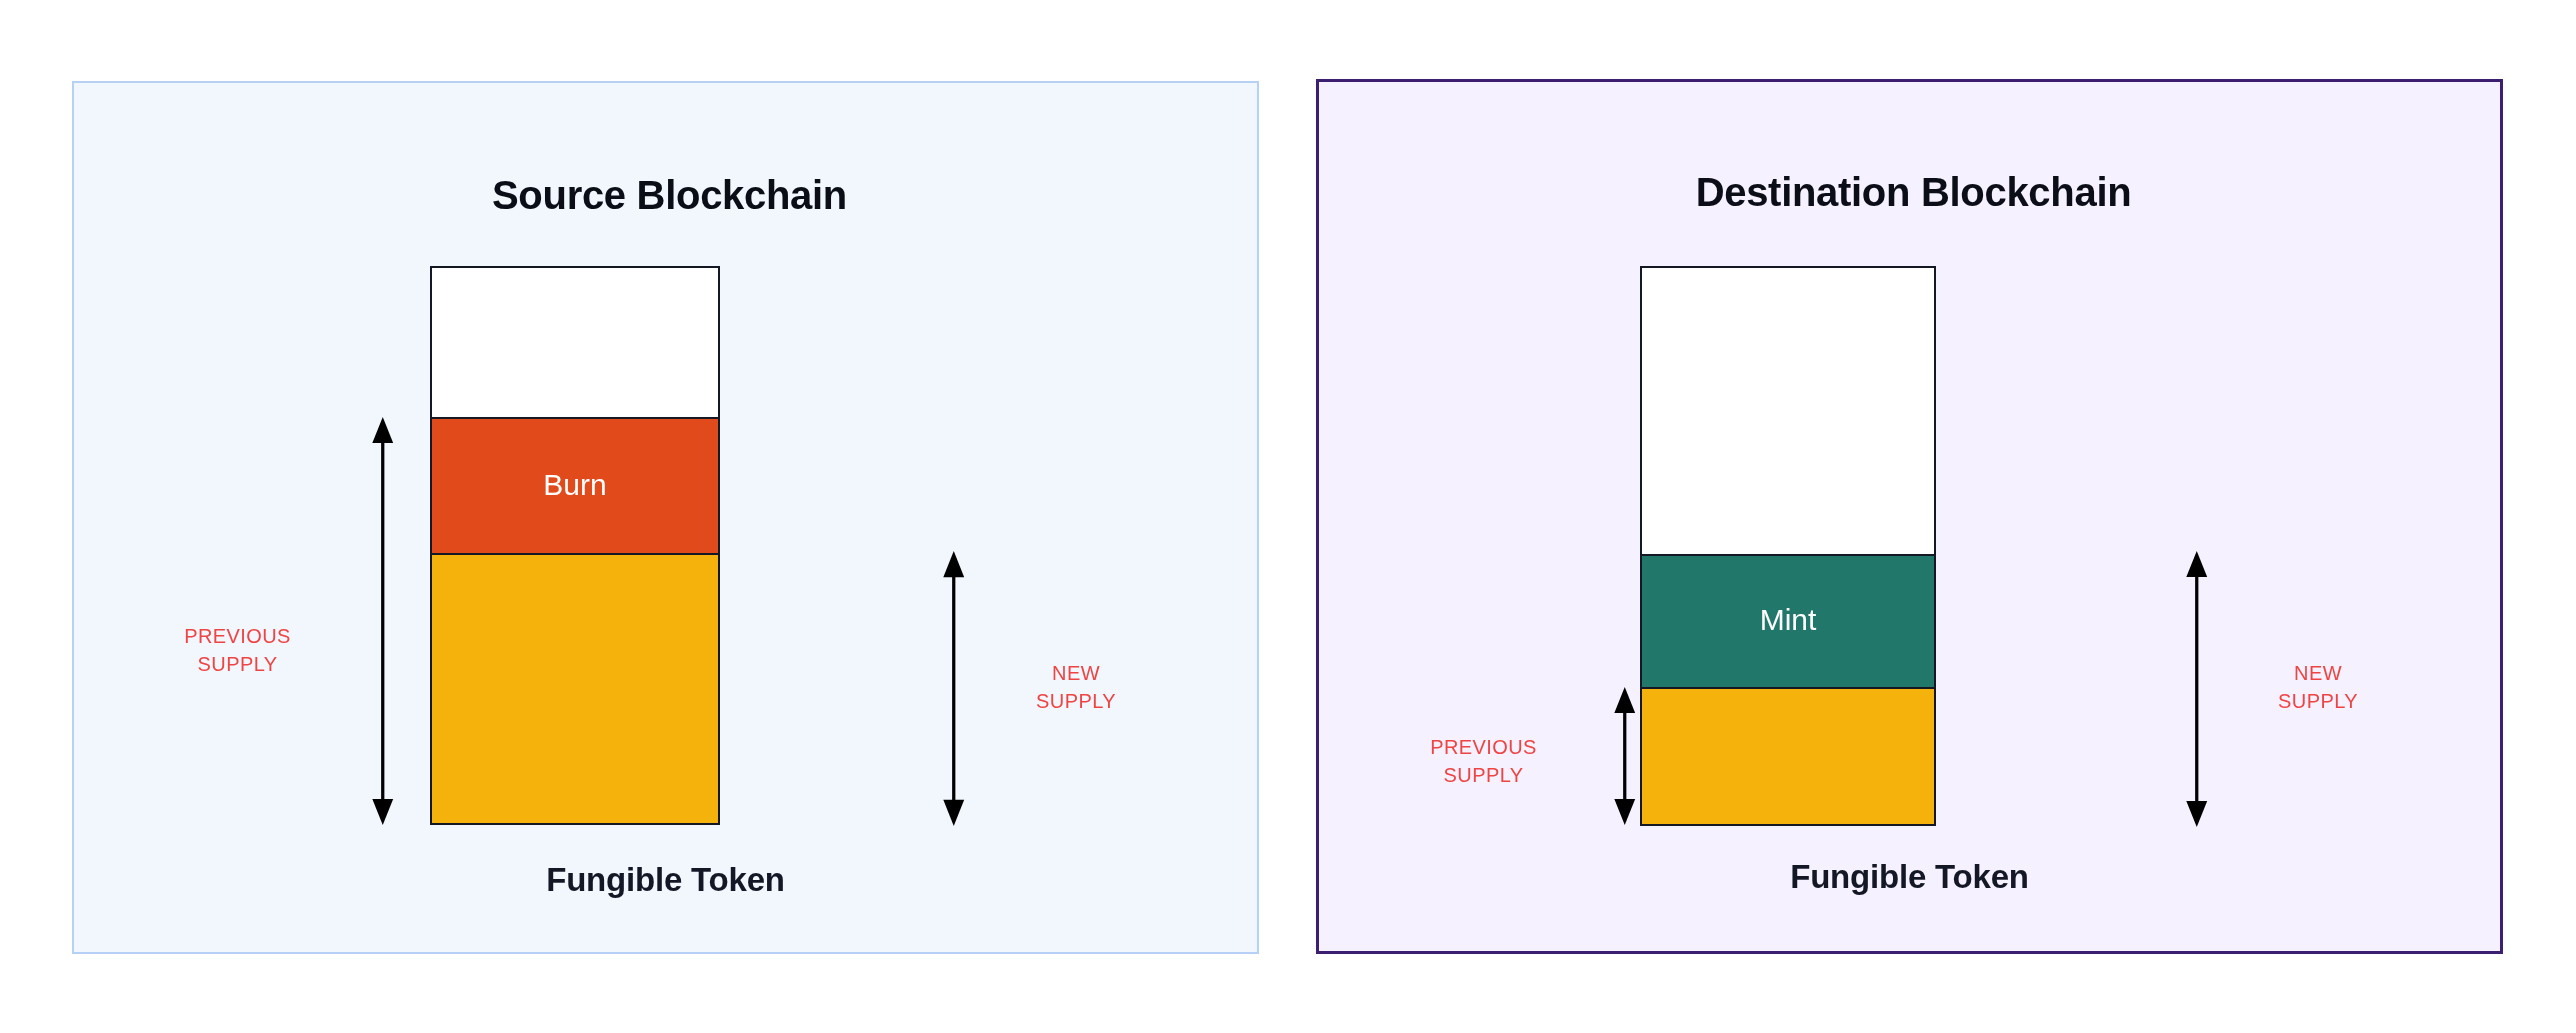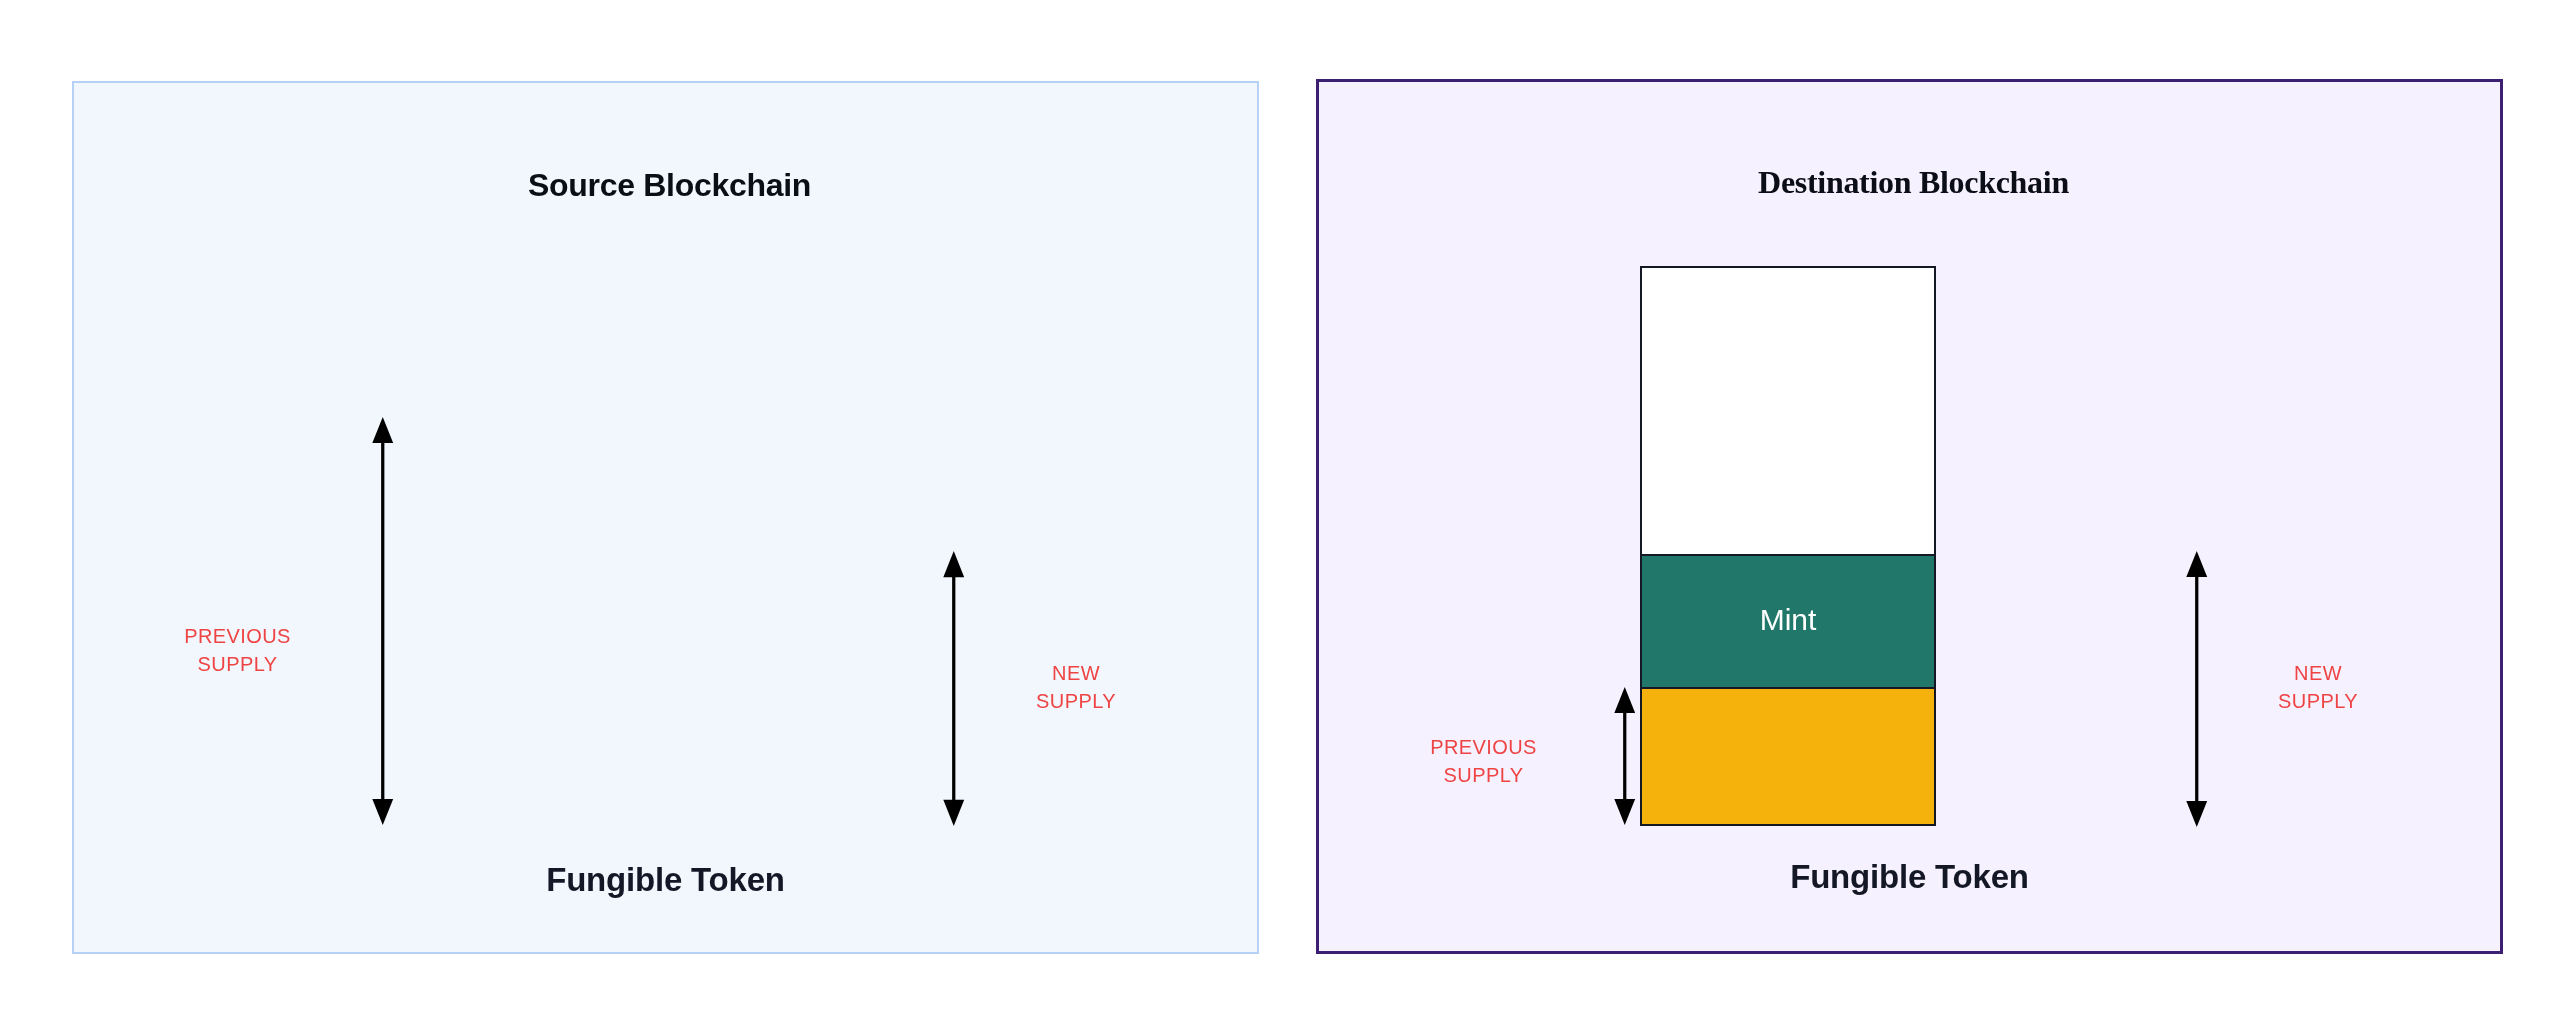--- a/index.html
+++ b/index.html
@@ -48,7 +48,7 @@
     left: 8px;
     right: 0;
     text-align: center;
-    font-size: 32px;
+    font-size: 40px;
     font-weight: bold;
     color: #0b0d17;
     letter-spacing: -0.3px;

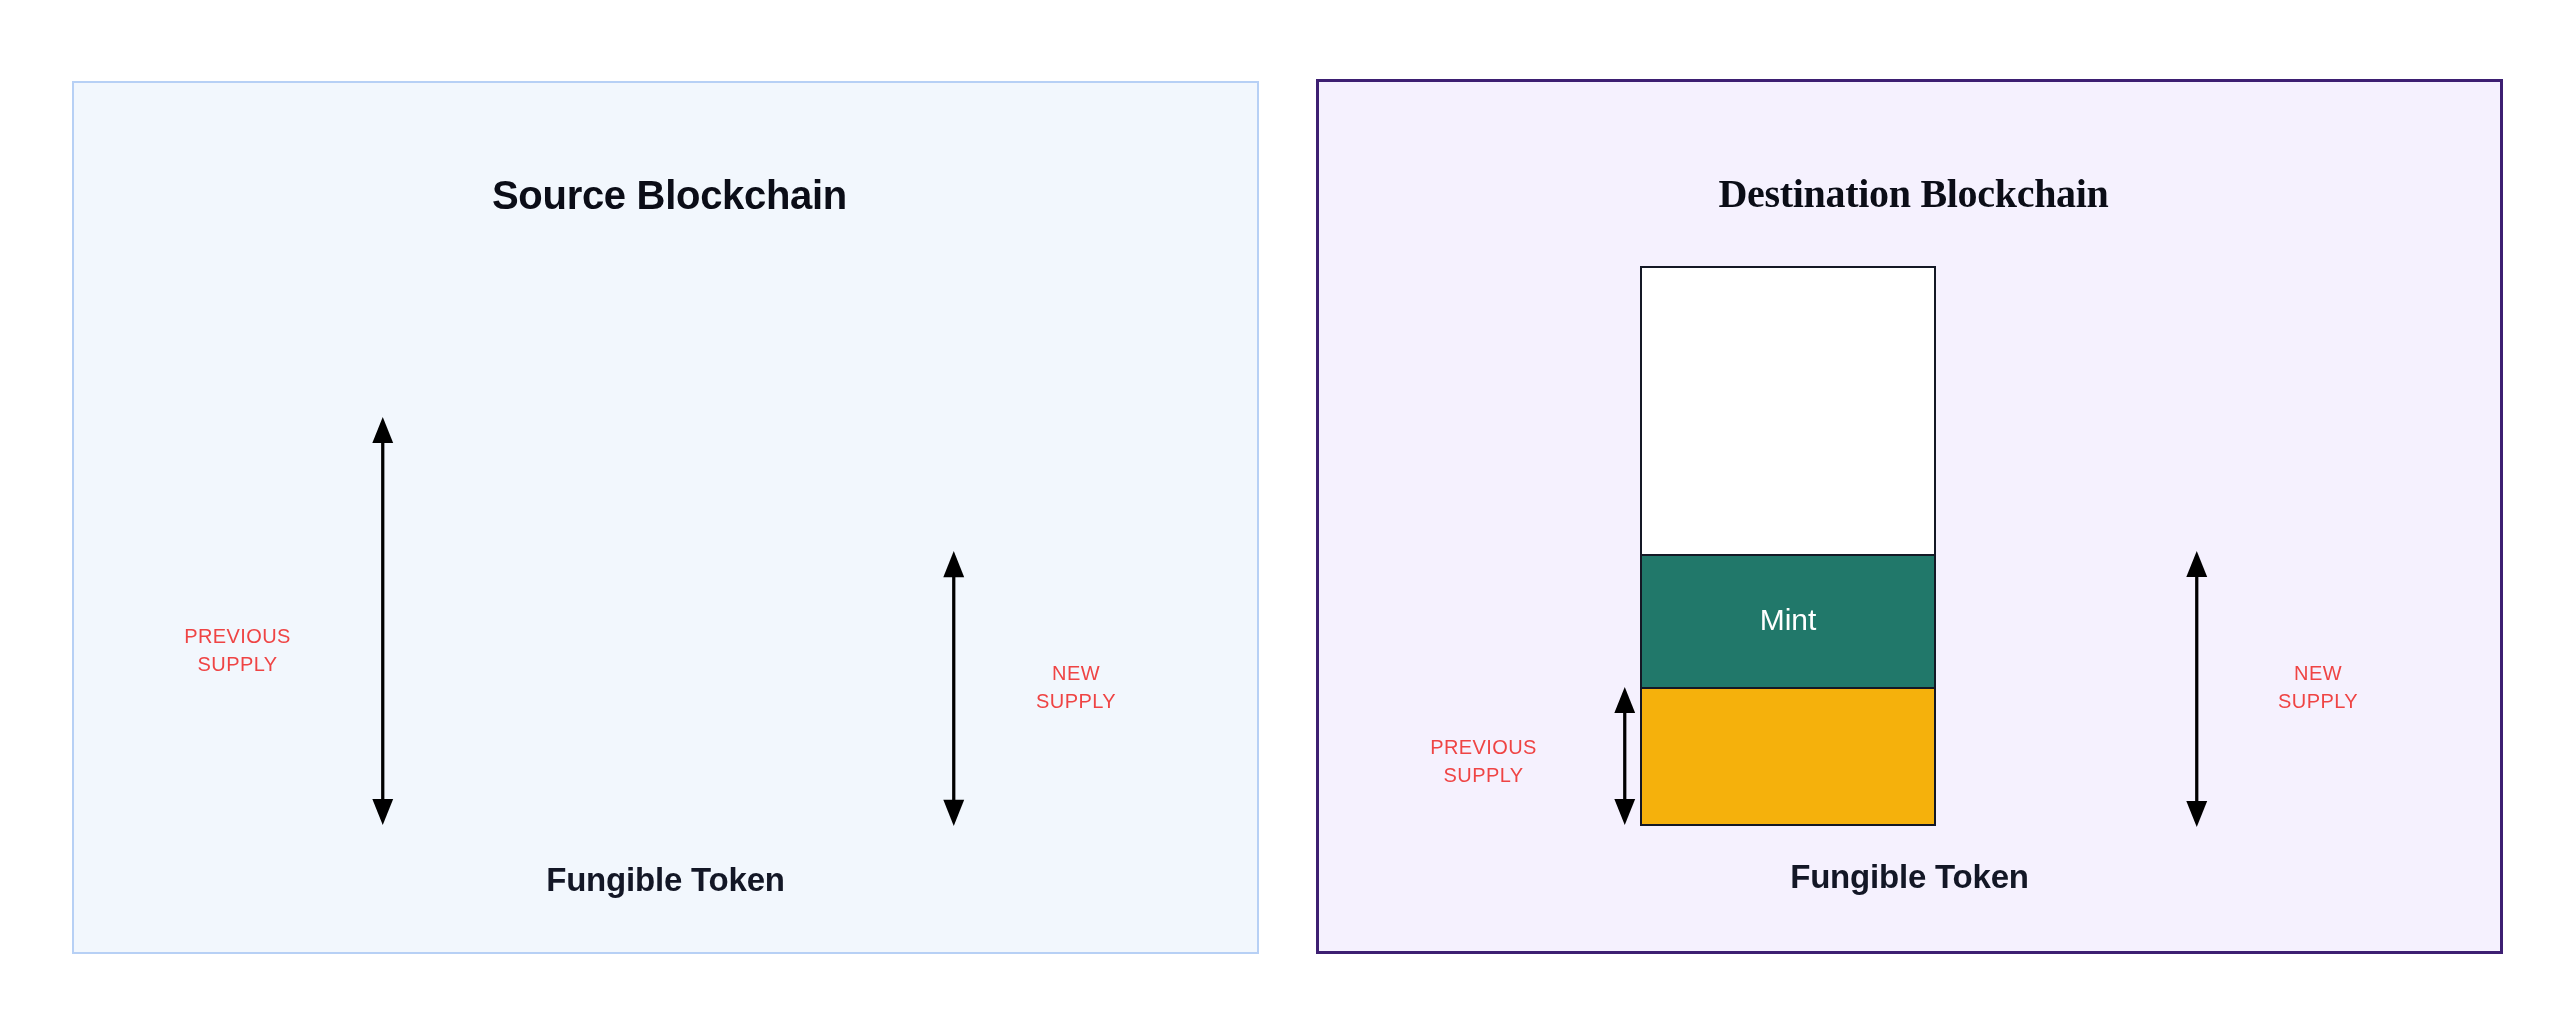--- a/index.html
+++ b/index.html
@@ -55,7 +55,7 @@
     white-space: nowrap;
   }
   .panel-source .panel-title { top: 57px; }
-  .panel-destination .panel-title { top: 55px; font-family: Liberation Serif, serif; }
+  .panel-destination .panel-title { top: 55px; }
 
   
   .panel-caption {

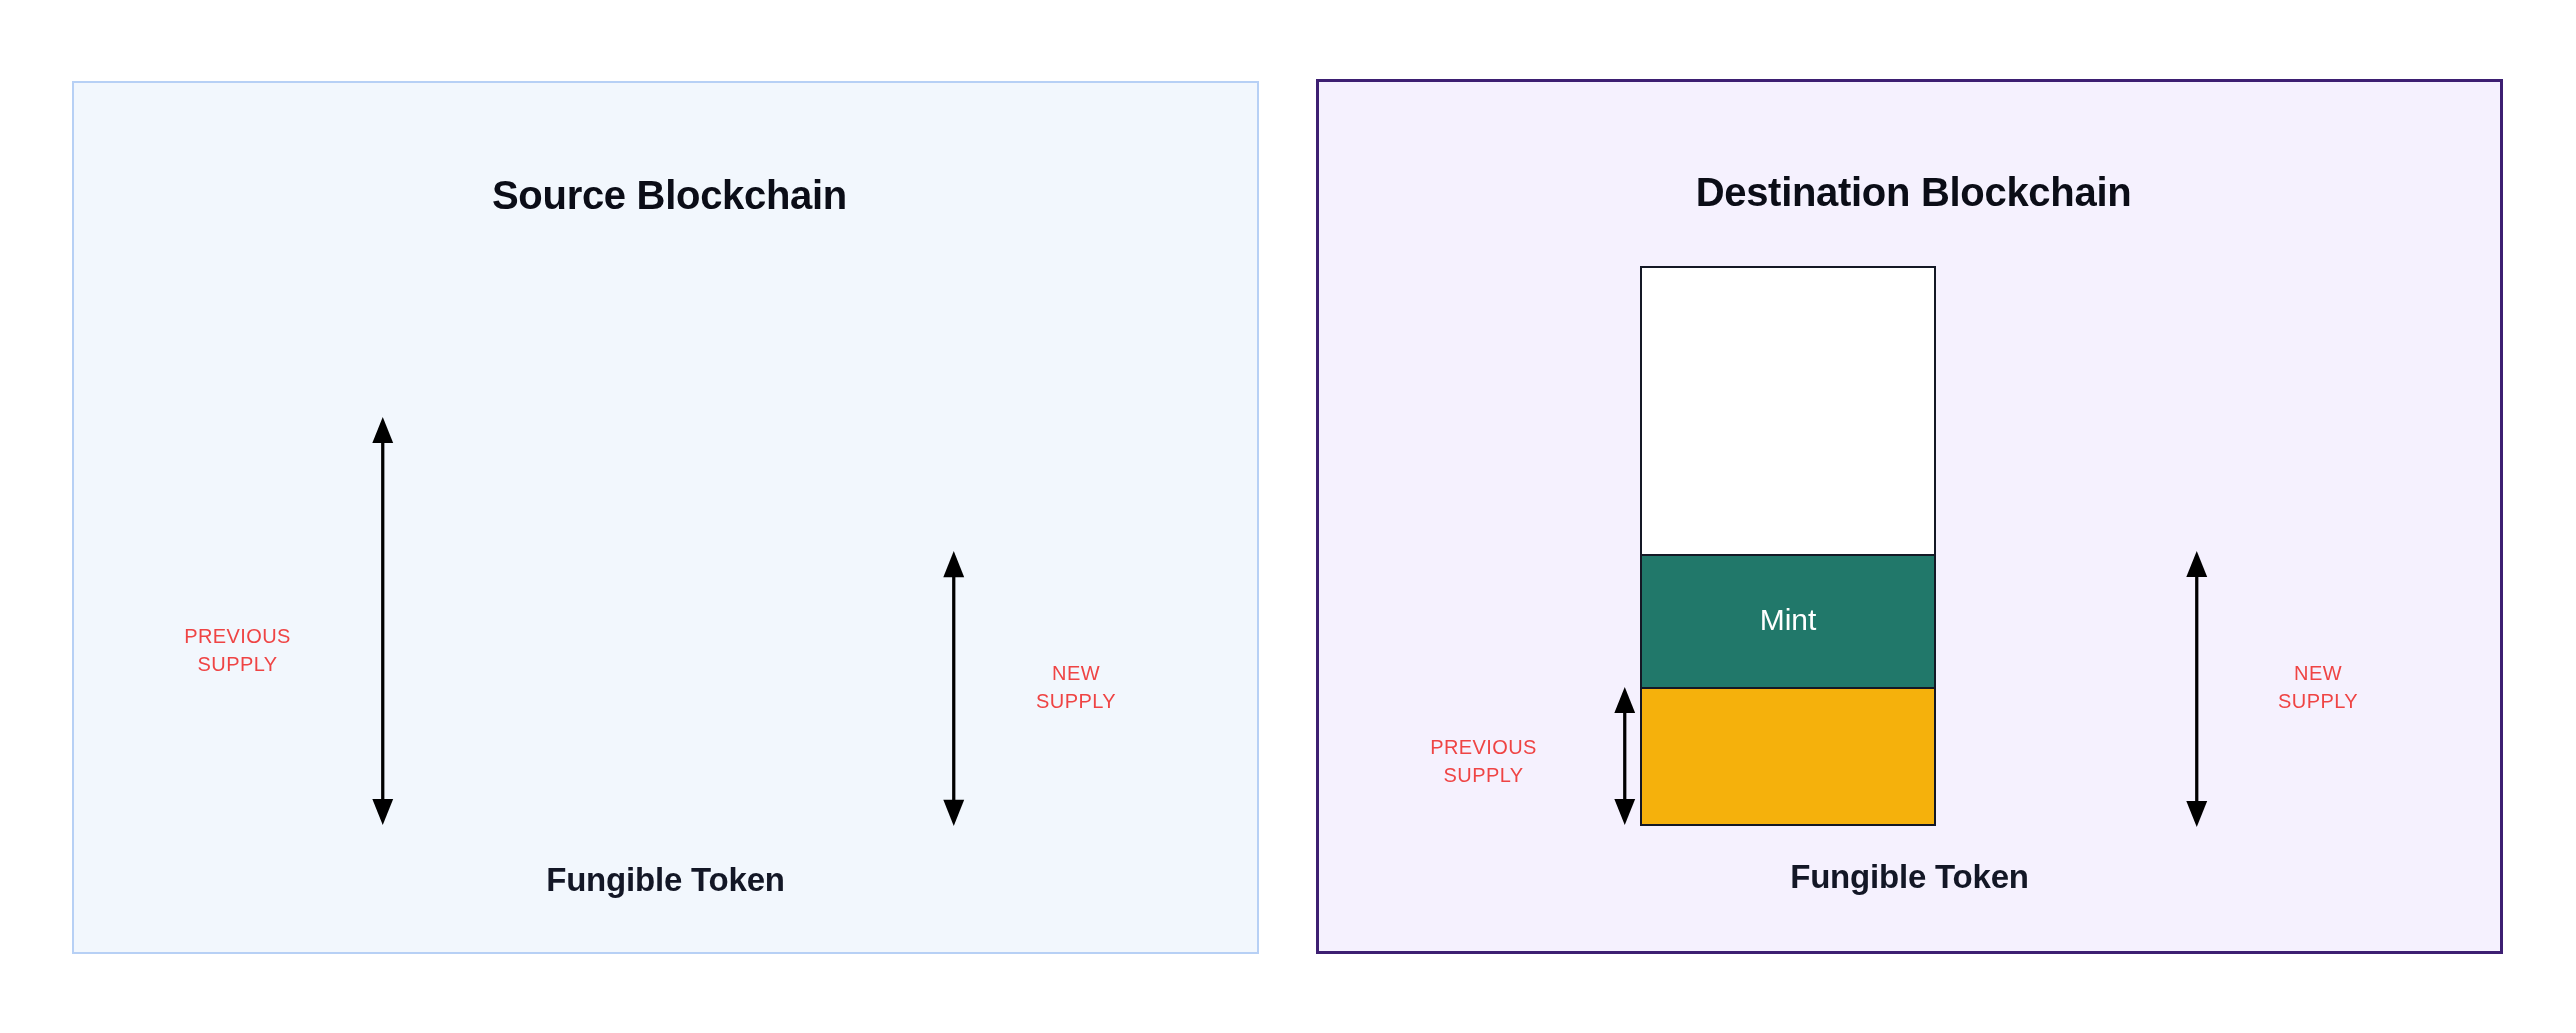--- a/index.html
+++ b/index.html
@@ -191,6 +191,13 @@
     <div class="panel-caption">Fungible Token</div>
   </section>
 
+  <div class="token-bar bar-source">
+    <div class="bar-seg seg-headroom"></div>
+    <div class="bar-seg seg-burn">
+      <span class="bar-seg-label">Burn</span>
+    </div>
+    <div class="bar-seg seg-supply-source"></div>
+  </div>
 
   <div class="measure m-src-prev">
     <svg width="23.5" height="408" viewBox="0 0 36 626" aria-hidden="true">

